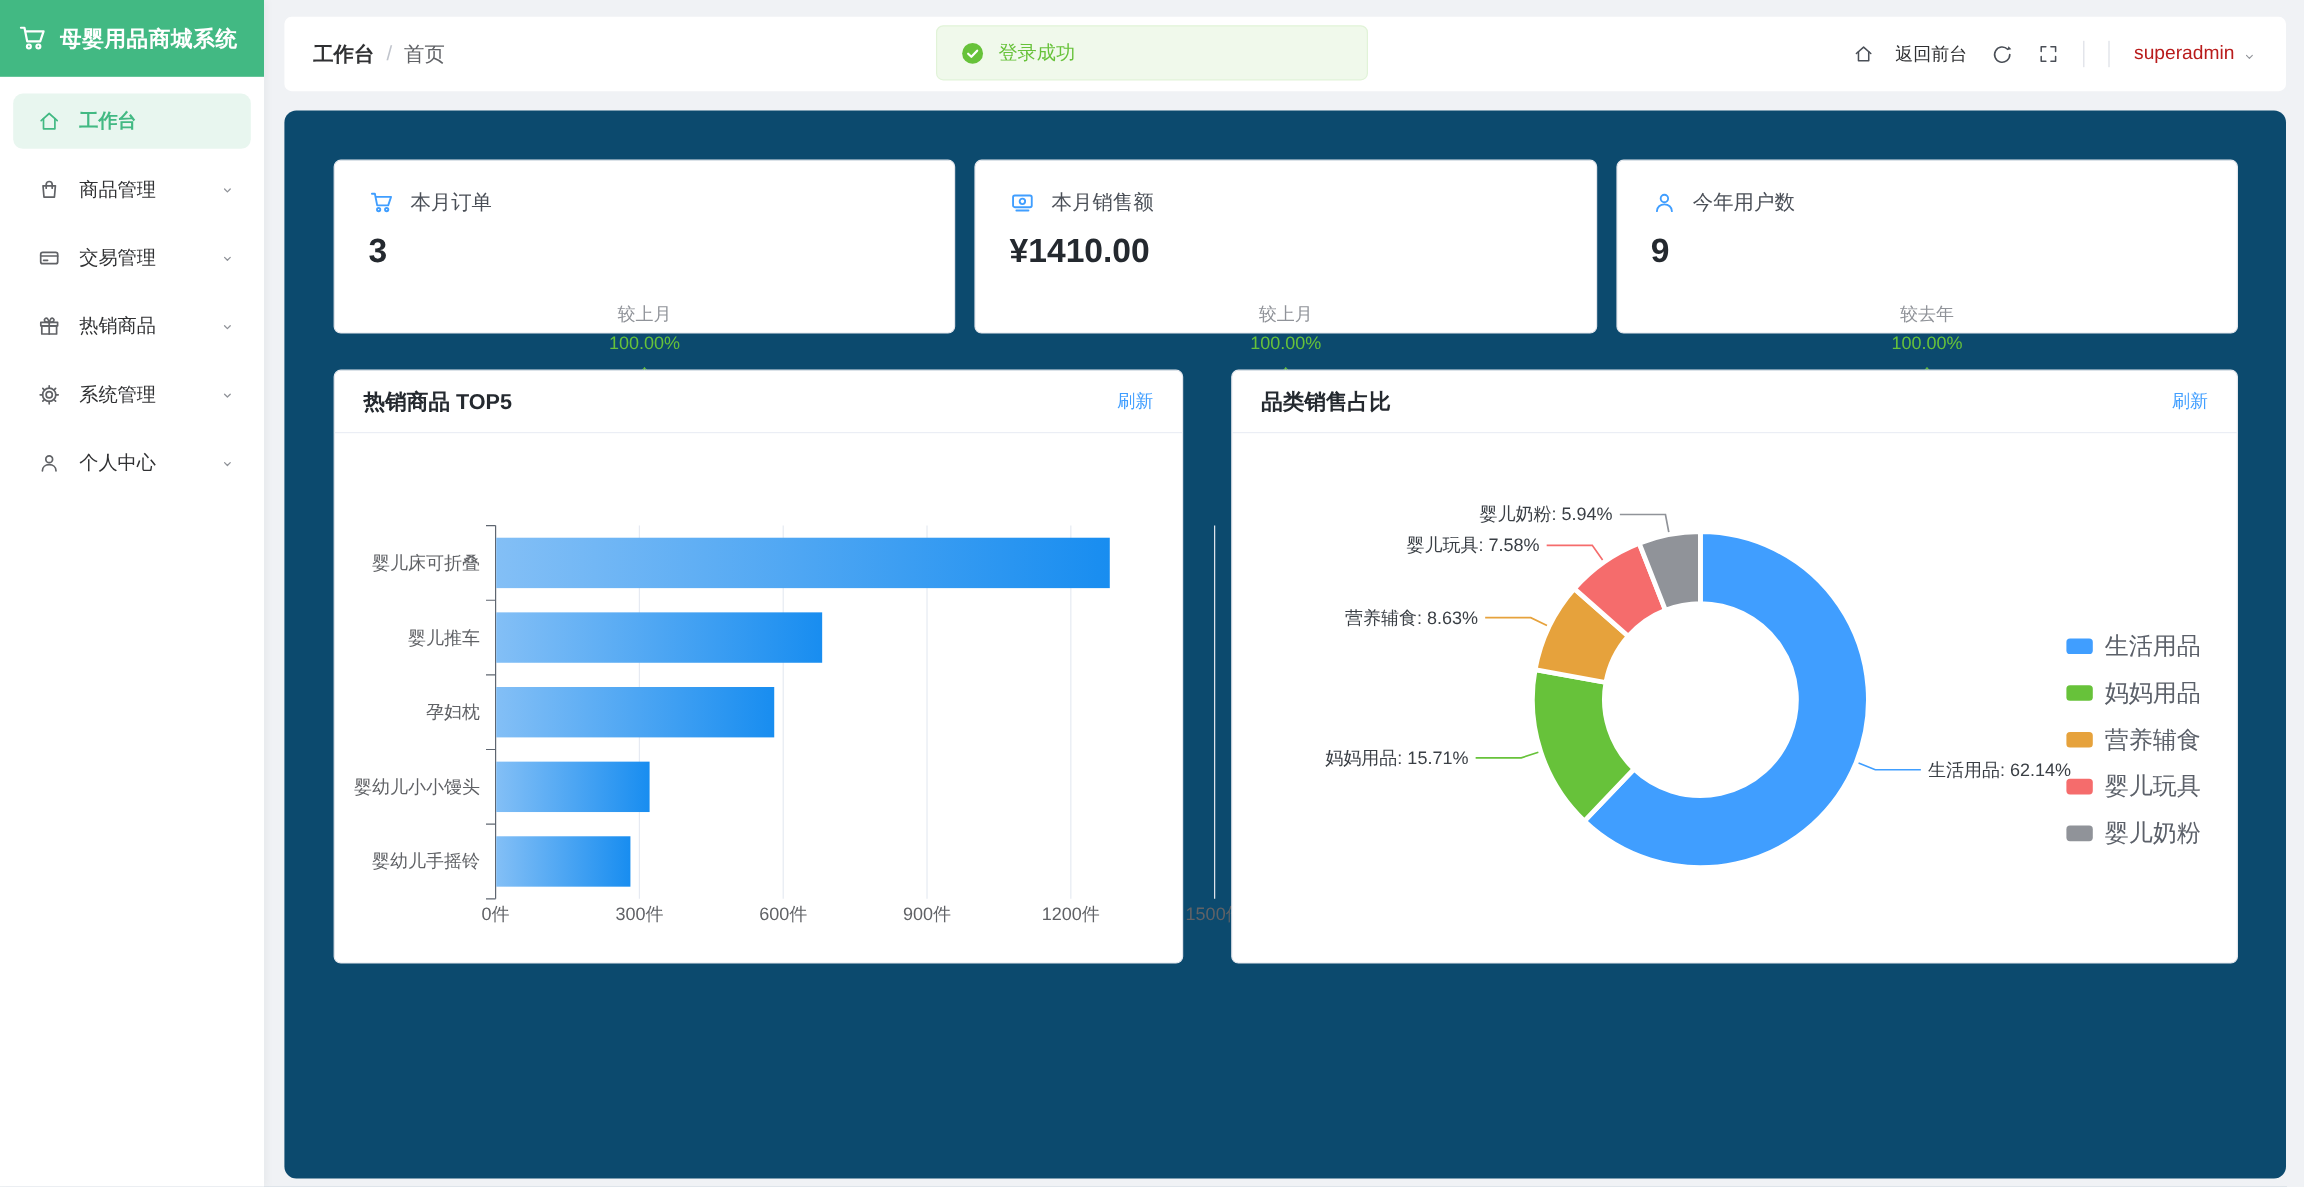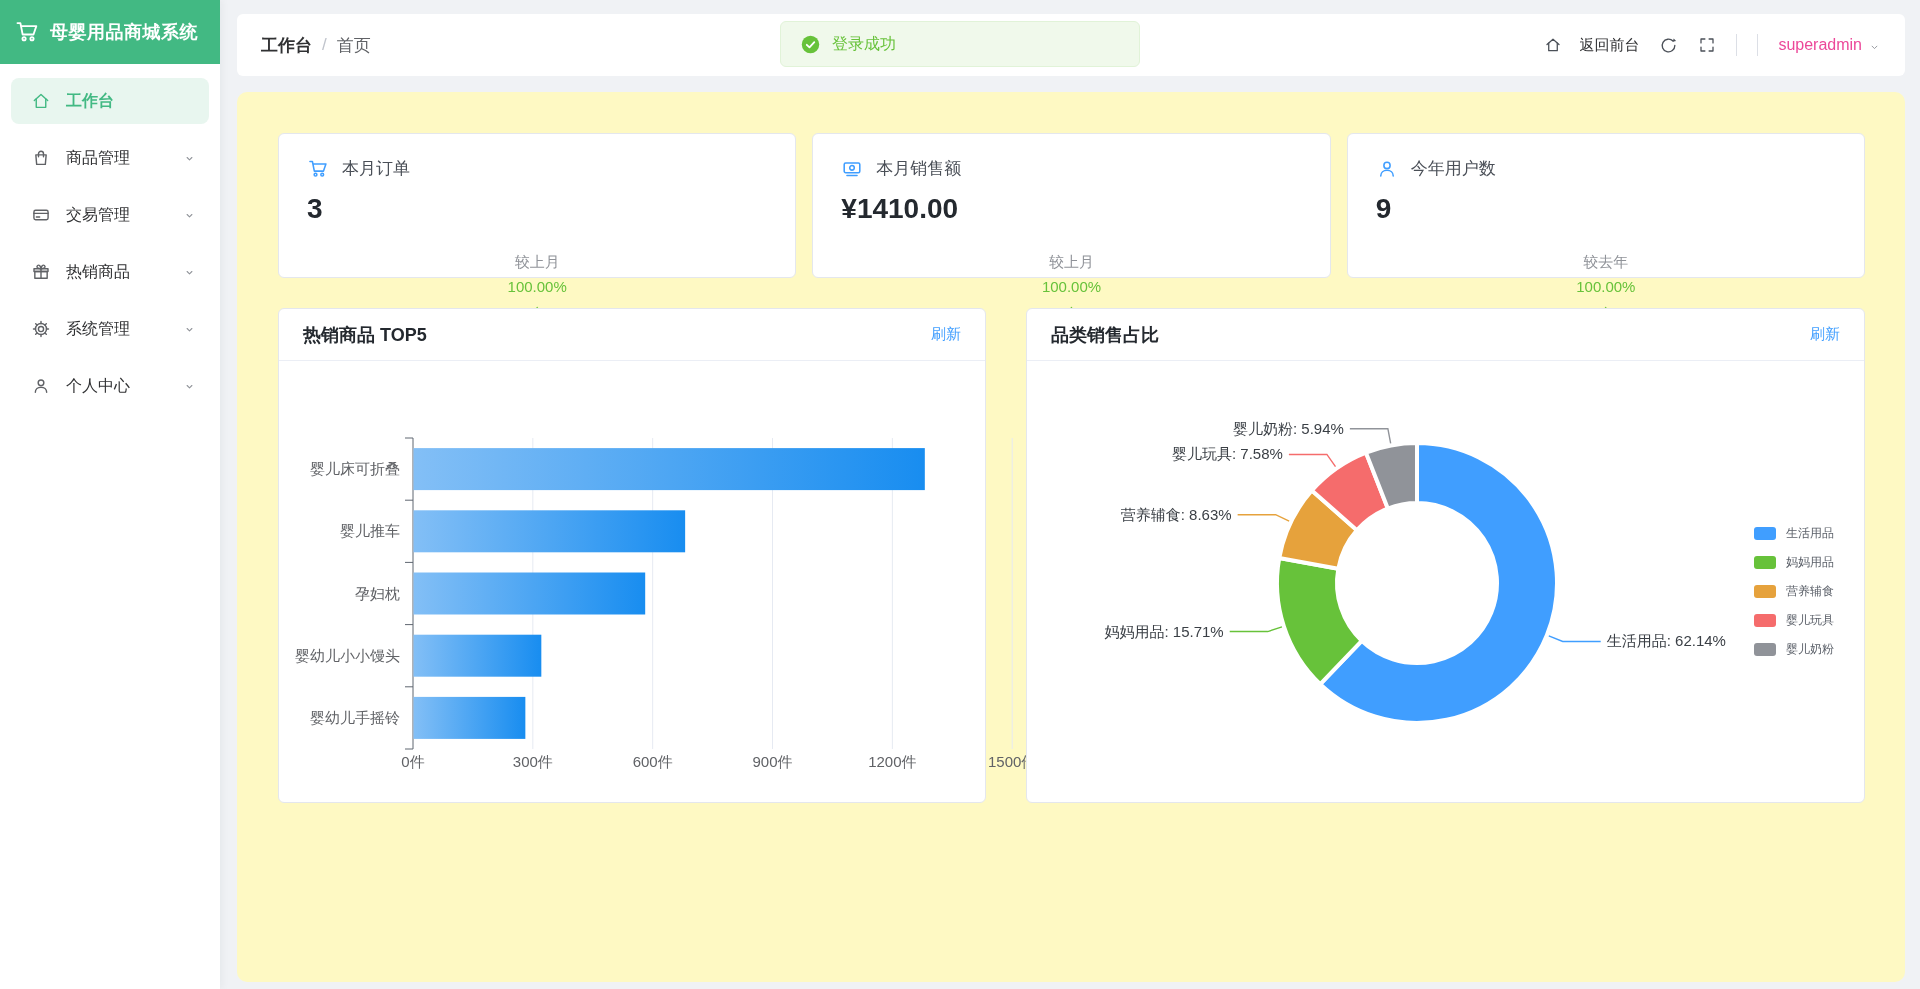--- a/index.html
+++ b/index.html
@@ -32,7 +32,7 @@
   .back-front { display:flex; align-items:center; gap:17px; font-size:15px; color:#303133; cursor:pointer; }
   .tb-icon-btn { display:flex; align-items:center; cursor:pointer; }
   .tb-divider { width:1px; height:22px; background:#dcdfe6; }
-  .user-menu { display:flex; align-items:flex-end; gap:6px; font-size:16px; color:#ec4899; cursor:pointer; }
+  .user-menu { display:flex; align-items:flex-end; gap:6px; font-size:16px; color:#b91c1c; cursor:pointer; }
 
   
   .toast { position:absolute; left:50%; transform:translateX(-50%); top:21px; width:360px; height:46px;

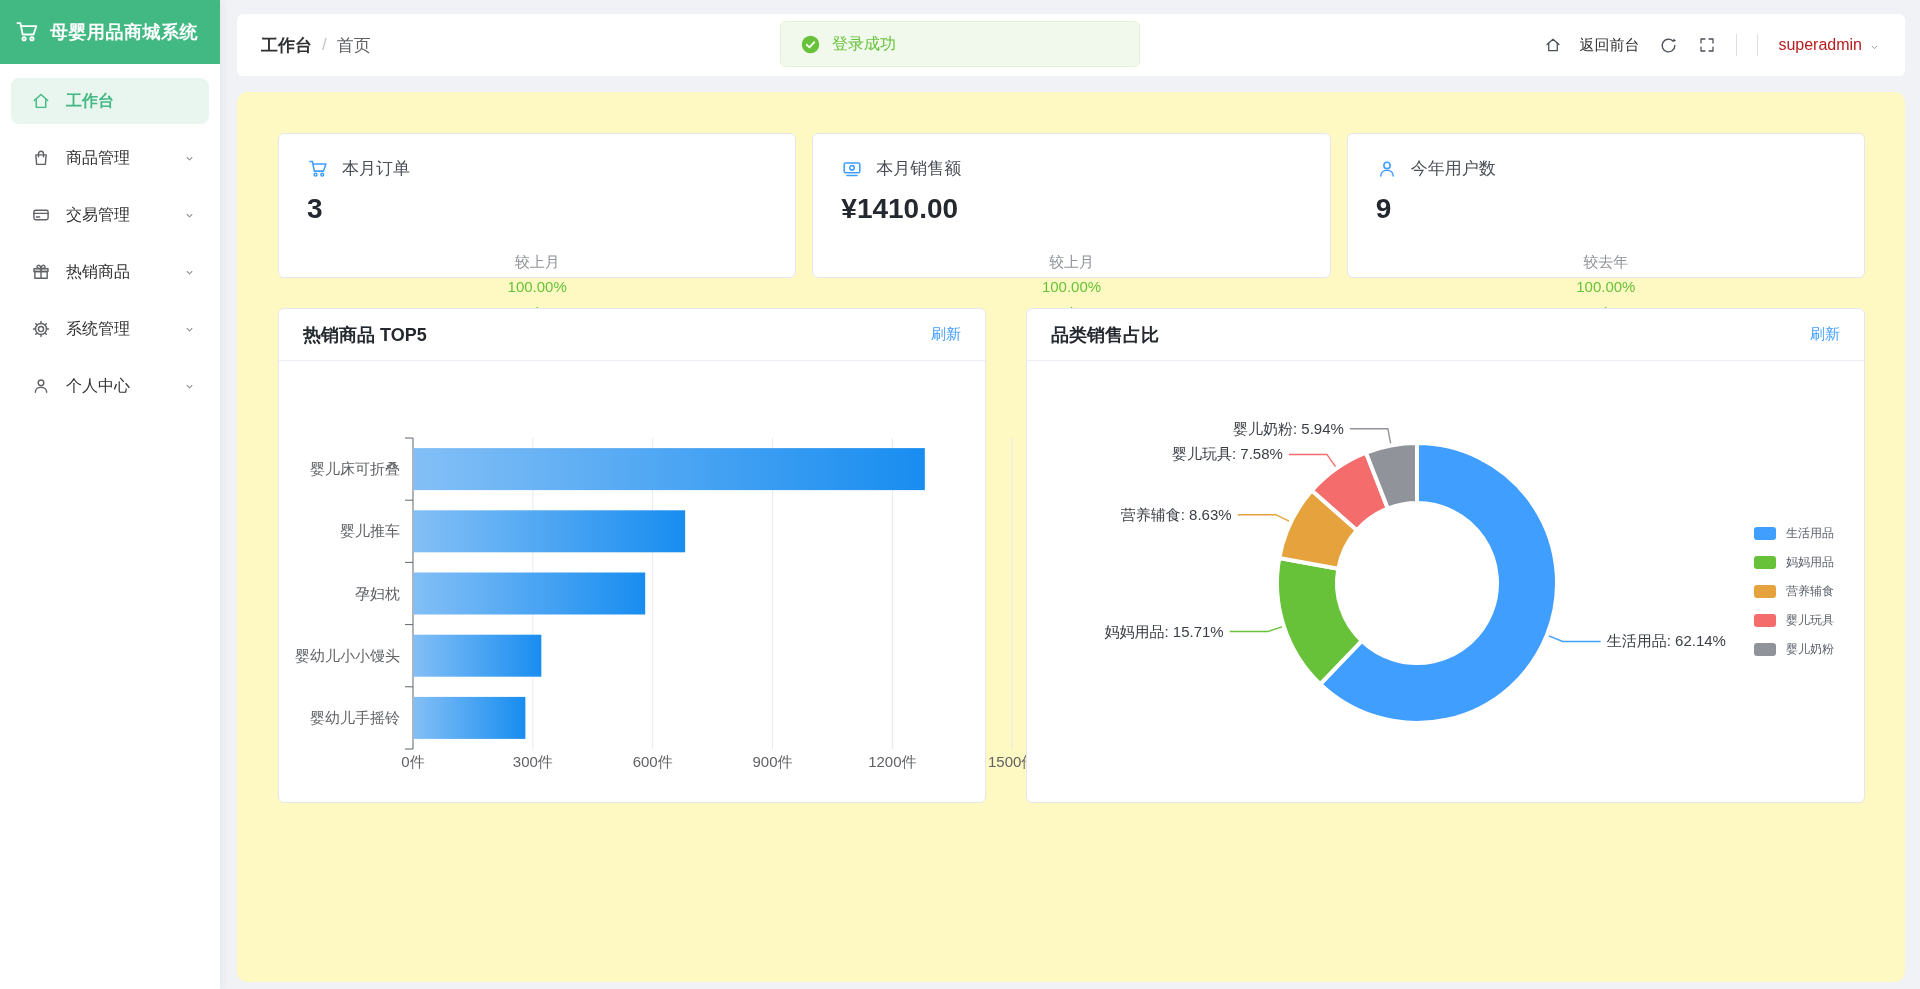--- a/index.html
+++ b/index.html
@@ -41,7 +41,7 @@
   .toast-msg { color:#67c23a; font-size:16px; }
 
   
-  .panel { position:absolute; left:237px; top:92px; width:1668px; height:890px; background:#fef9c3;
+  .panel { position:absolute; left:237px; top:92px; width:1668px; height:890px; background:#0c4a6e;
            border-radius:10px; z-index:1; }
   .stats-row { position:absolute; left:41px; right:40px; top:41px; display:flex; gap:16px; }
   .stat-card { flex:1; height:145px; border:1px solid #e4e7ed; border-radius:6px; padding:23px 28px; background:#fff; }

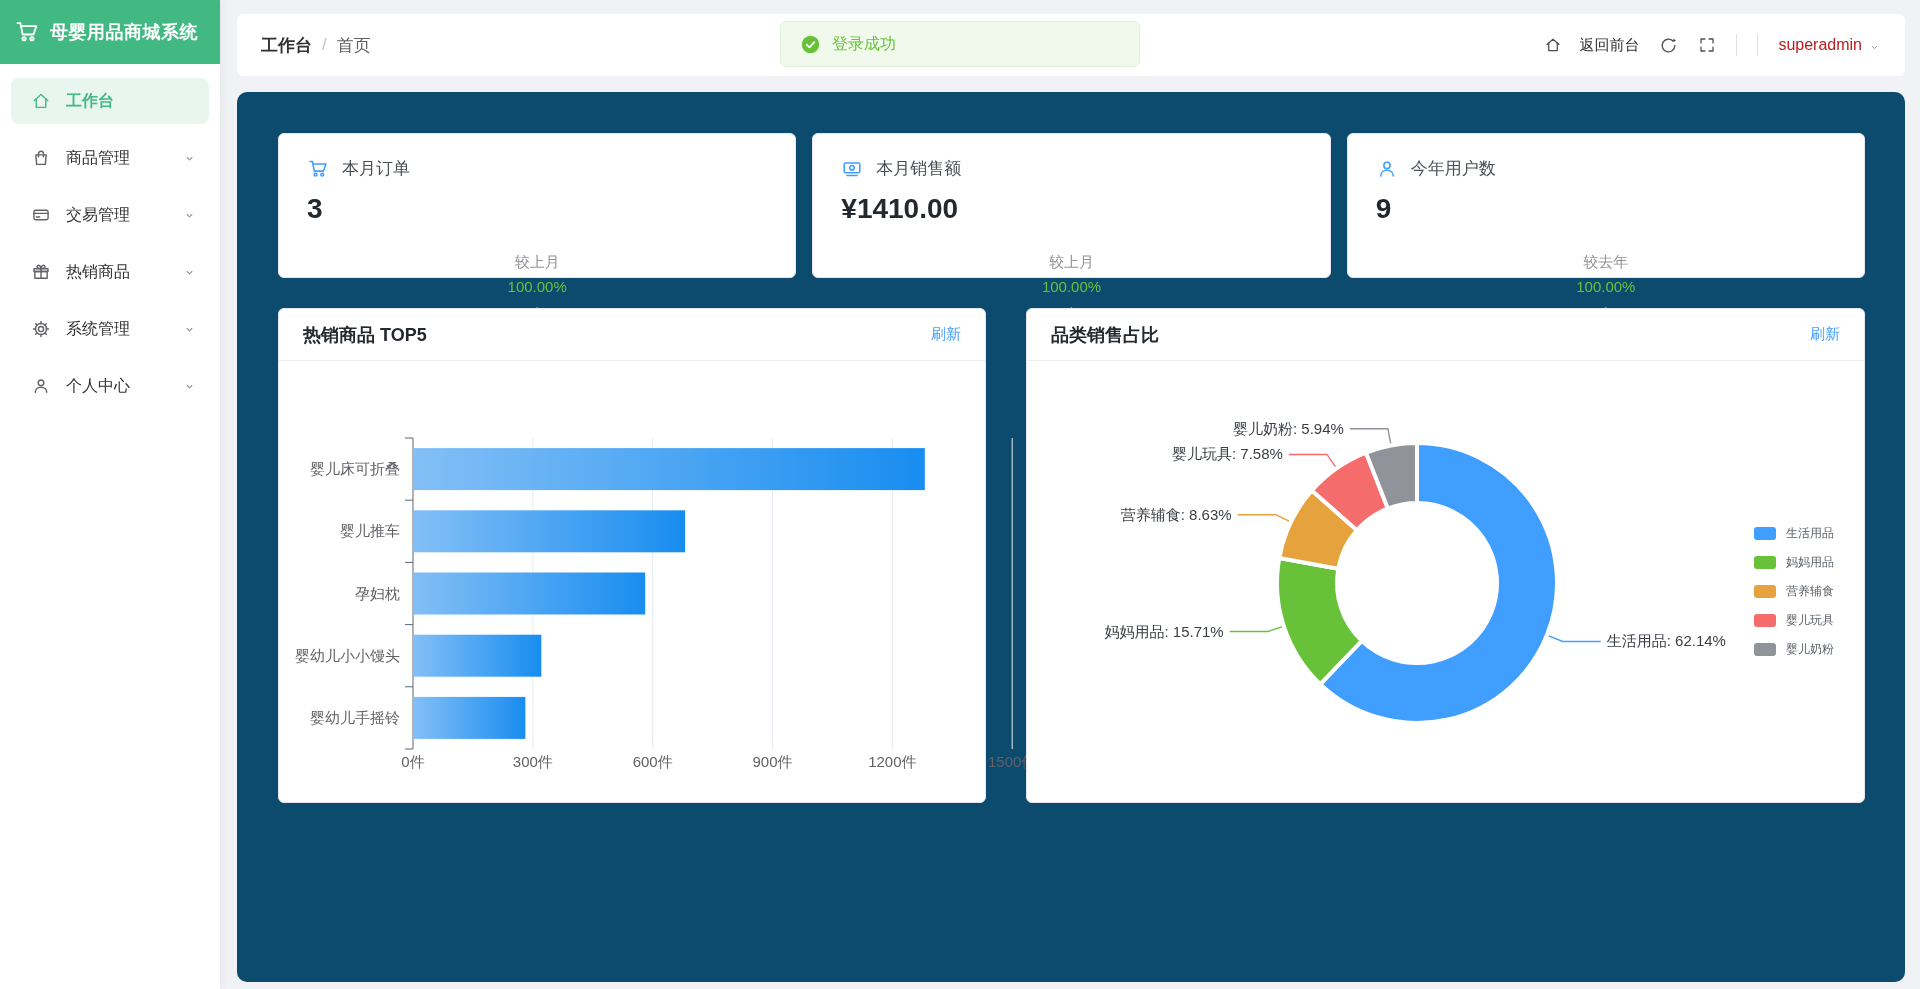--- a/index.html
+++ b/index.html
@@ -62,7 +62,7 @@
   .chart-body svg { display:block; }
 
   .legend { position:absolute; right:30px; top:163px; display:flex; flex-direction:column; gap:12px; }
-  .legend-item { display:flex; align-items:center; gap:10px; font-size:12px; color:#5b6069; cursor:pointer; }
+  .legend-item { display:flex; align-items:center; gap:10px; font-size:20px; color:#5b6069; cursor:pointer; }
   .legend-marker { width:22px; height:13px; border-radius:3px; flex:0 0 auto; }
 </style>
 </head>

